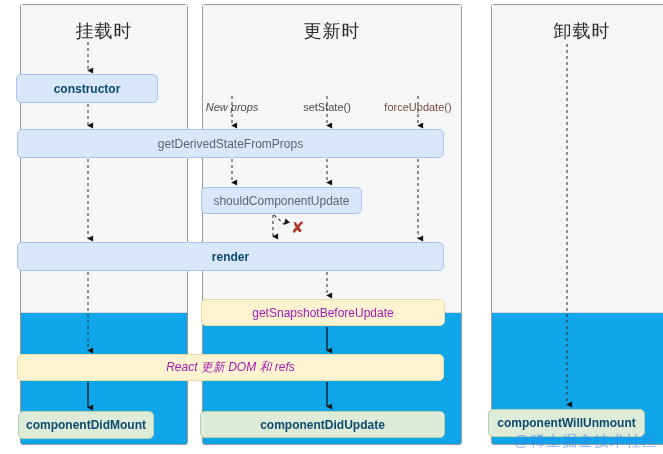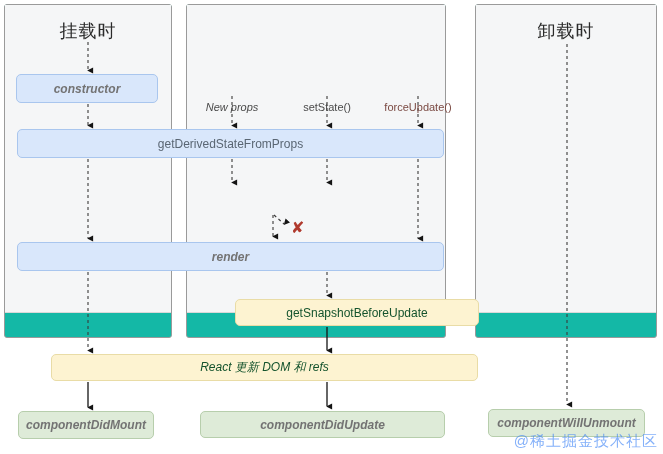--- a/index.html
+++ b/index.html
@@ -8,8 +8,8 @@
     font-family:"Liberation Sans","DejaVu Sans",sans-serif;overflow:hidden;
   }
   .panel{
-    position:absolute;top:4px;height:334px;background:#14b8a6;
-    border:1px solid #9a9a9a;border-radius:3px;box-sizing:border-box;
+    position:absolute;top:4px;height:441px;background:#0ea5e9;
+    border:1px solid #9a9a9a;border-radius:3px;box-sizing:border-box;margin-left:16px;
   }
   .panel-top{
     position:absolute;left:0;top:0;right:0;height:307px;

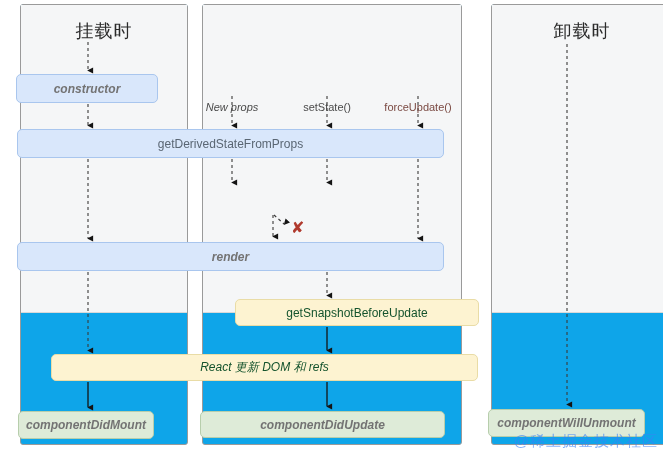--- a/index.html
+++ b/index.html
@@ -58,6 +58,7 @@
   </div>
   <div class="panel" style="left:186px;width:260px;">
     <div class="panel-top"></div>
+    <div class="panel-title">更新时</div>
   </div>
   <div class="panel" style="left:475px;width:182px;">
     <div class="panel-top"></div>

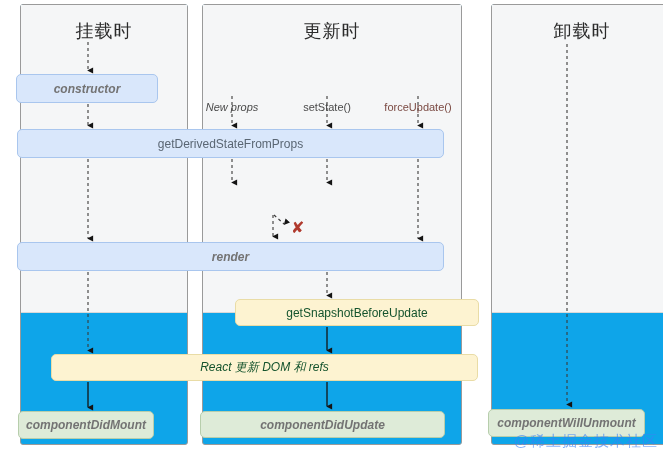--- a/index.html
+++ b/index.html
@@ -27,7 +27,7 @@
   .box.blue{background:#d9e7fb;border:1px solid #a9c6ee;}
   .box.yellow{background:#fdf3d1;border:1px solid #e9dca6;}
   .box.green{background:#deebd8;border:1px solid #b7ceac;}
-  .bold{font-weight:bold;color:#737373;font-style:italic;}
+  .bold{font-weight:bold;color:#0c4a6e;}
   .muted{color:#5a6673;}
   .mutedy{color:#14532d;margin-left:34px;}
   .italic{font-style:italic;}

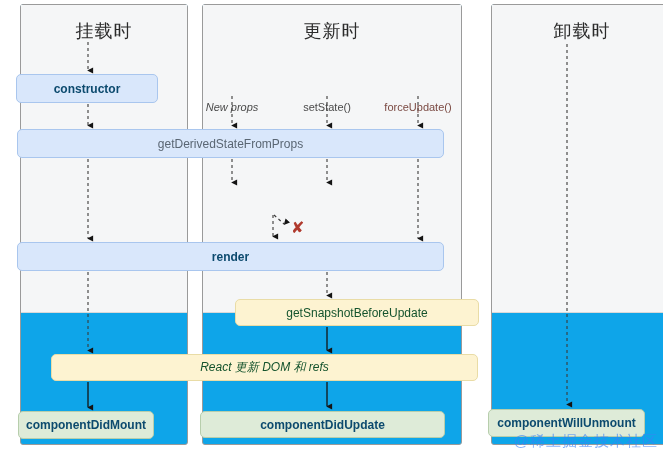--- a/index.html
+++ b/index.html
@@ -104,6 +104,7 @@
 
   <div class="box blue bold" style="left:16px;top:74px;width:142px;height:29px;">constructor</div>
   <div class="box blue muted" style="left:17px;top:129px;width:427px;height:29px;">getDerivedStateFromProps</div>
+  <div class="box blue muted" style="left:201px;top:187px;width:161px;height:27px;">shouldComponentUpdate</div>
   <div class="box blue bold" style="left:17px;top:242px;width:427px;height:29px;">render</div>
   <div class="box yellow mutedy" style="left:201px;top:299px;width:244px;height:27px;">getSnapshotBeforeUpdate</div>
   <div class="box yellow mutedy italic" style="left:17px;top:354px;width:427px;height:27px;">React 更新 DOM 和 refs</div>

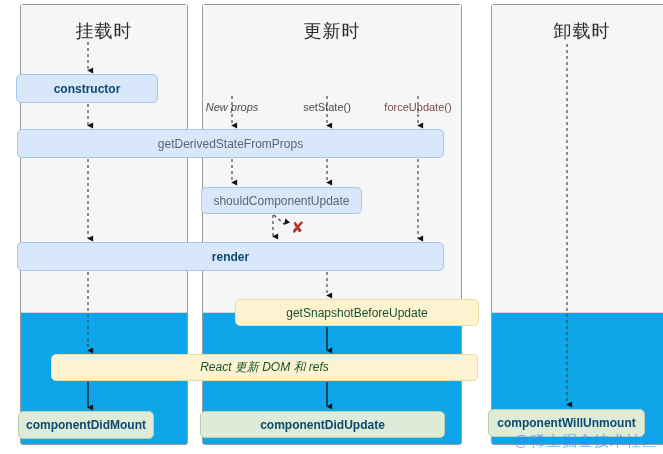--- a/index.html
+++ b/index.html
@@ -29,7 +29,7 @@
   .box.green{background:#deebd8;border:1px solid #b7ceac;}
   .bold{font-weight:bold;color:#0c4a6e;}
   .muted{color:#5a6673;}
-  .mutedy{color:#14532d;margin-left:34px;}
+  .mutedy{color:#a21caf;}
   .italic{font-style:italic;}
   .trigger{
     position:absolute;transform:translateX(-50%);font-size:11px;color:#4a4a4a;

